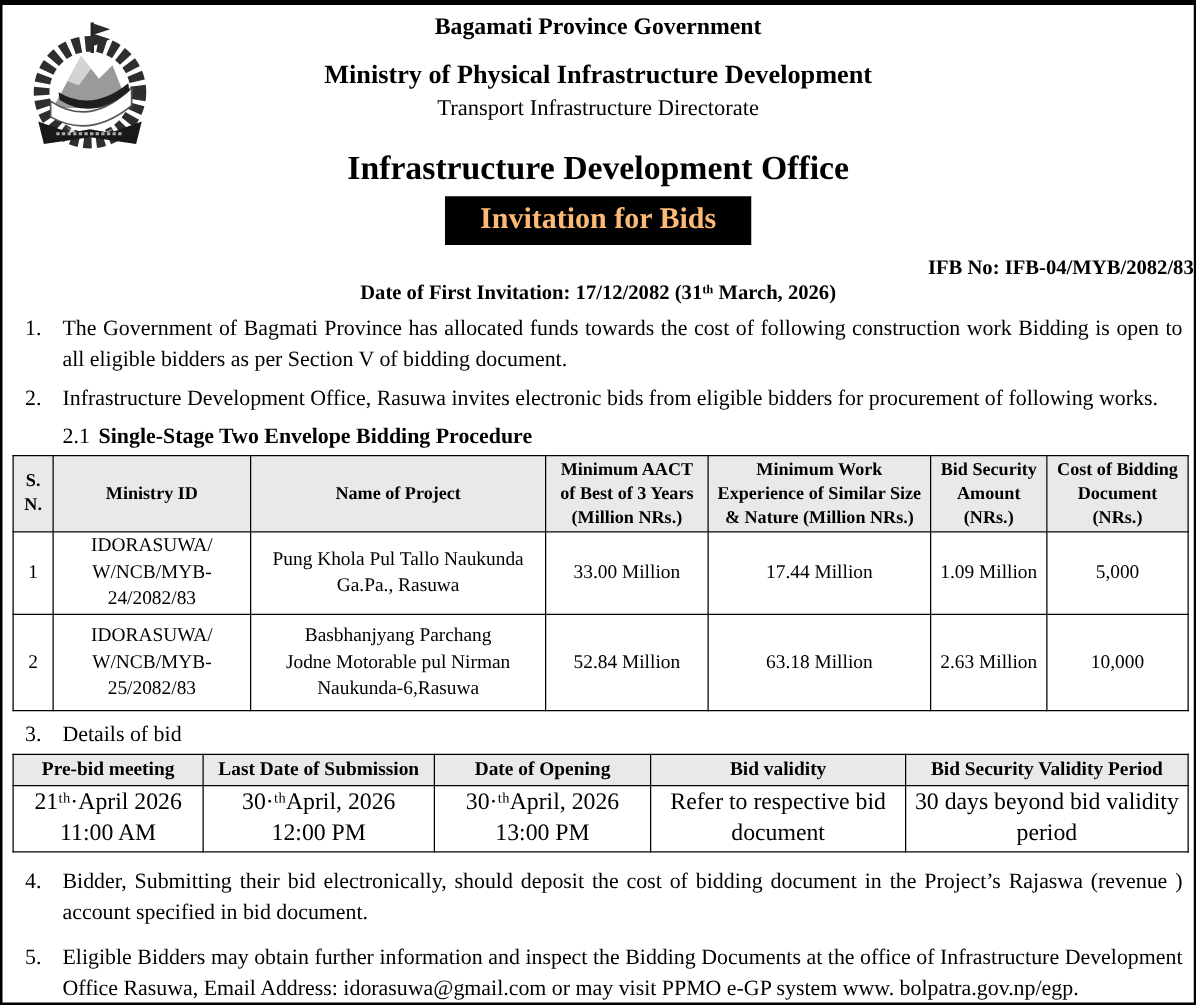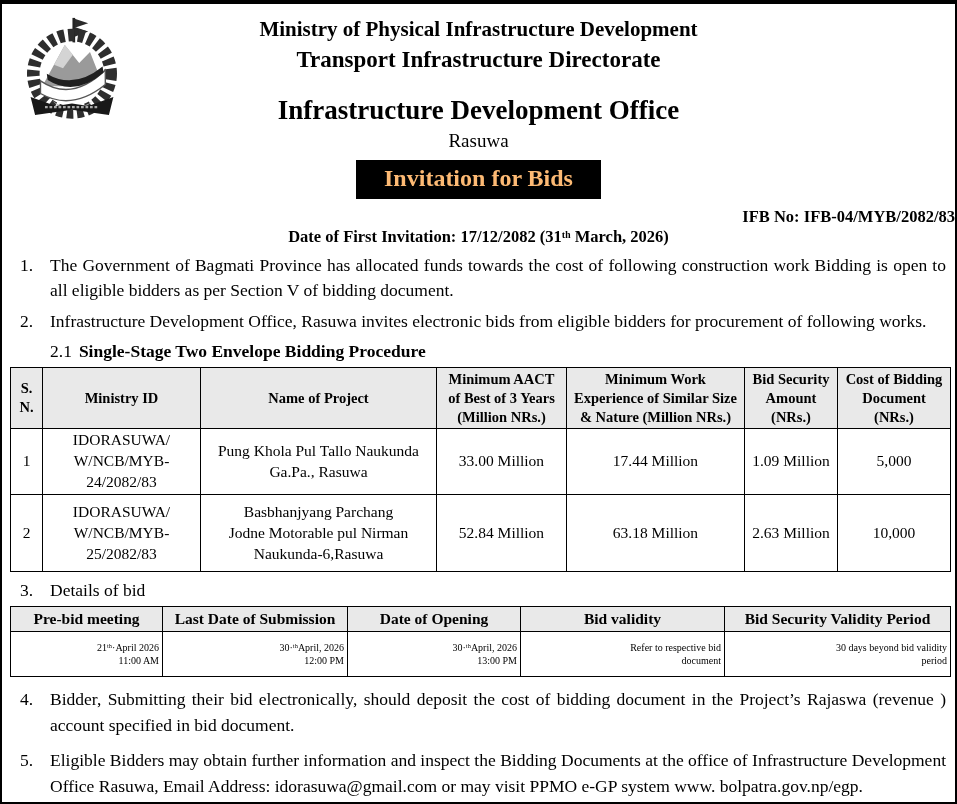--- a/index.html
+++ b/index.html
@@ -77,6 +77,7 @@
   </svg>
 
   <div class="hdr">
+    <div class="t1">Bagamati Province Government</div>
     <div class="t2">Ministry of Physical Infrastructure Development</div>
     <div class="t3">Transport Infrastructure Directorate</div>
     <div class="t4">Infrastructure Development Office</div>

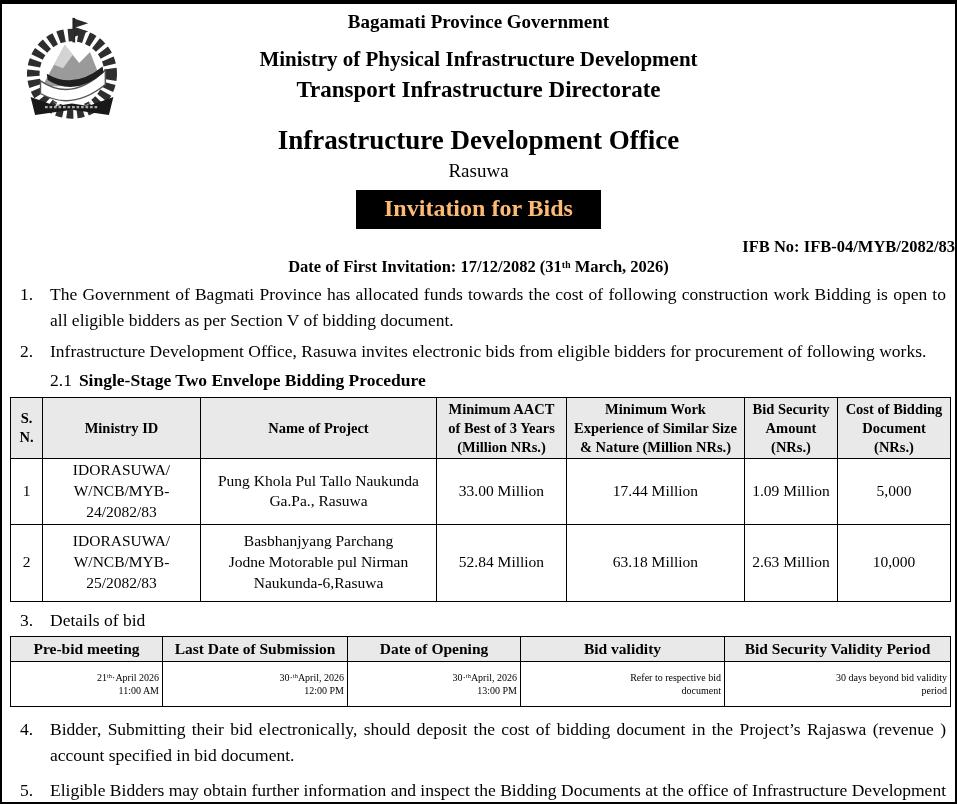--- a/index.html
+++ b/index.html
@@ -18,7 +18,7 @@
   .hdr { text-align:center; }
   .t1 { font-size:19px; font-weight:bold; padding-top:7px; line-height:1.2; }
   .t2 { font-size:21px; font-weight:bold; margin-top:13px; line-height:1.2; }
-  .t3 { font-size:23px; font-weight:bold; margin-top:4px; line-height:1.2; }
+  .t3 { font-size:18px; font-weight:normal; margin-top:4px; line-height:1.2; }
   .t4 { font-size:27px; font-weight:bold; margin-top:20px; line-height:1.2; }
   .district { font-size:19px; margin-top:4px; line-height:1.2; }
   .banner-wrap { text-align:center; margin-top:7px; line-height:0; }

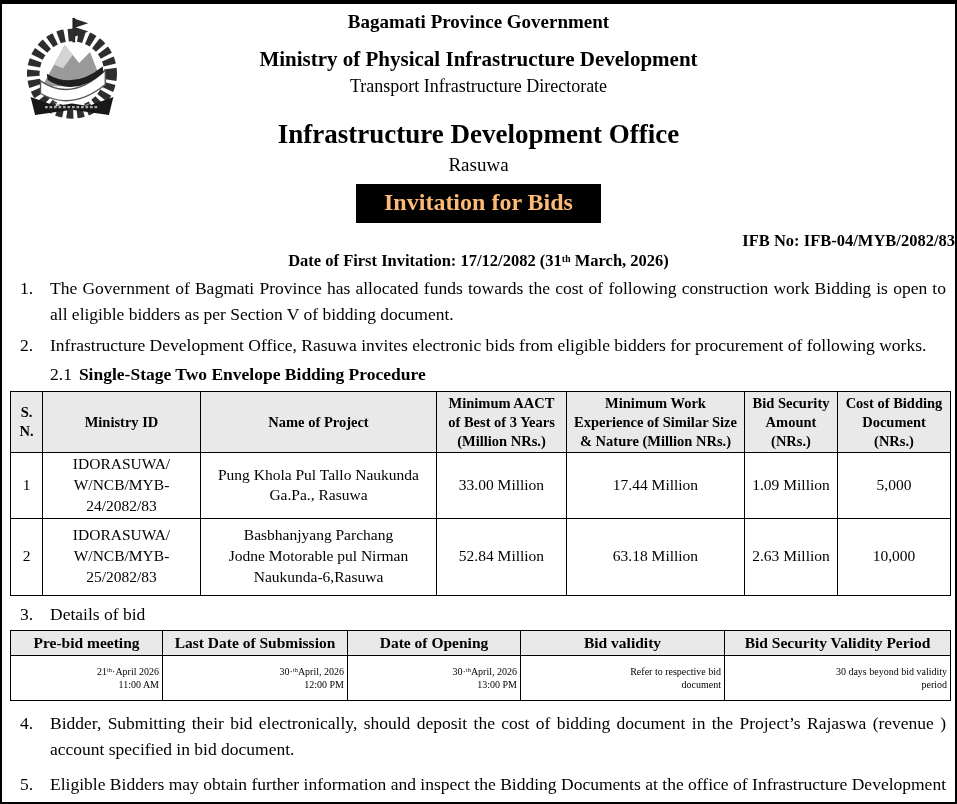--- a/index.html
+++ b/index.html
@@ -81,7 +81,6 @@
     <div class="t2">Ministry of Physical Infrastructure Development</div>
     <div class="t3">Transport Infrastructure Directorate</div>
     <div class="t4">Infrastructure Development Office</div>
-    <div class="district">Rasuwa</div>
     <div class="banner-wrap">
       <span class="banner">Invitation for Bids</span>
     </div>

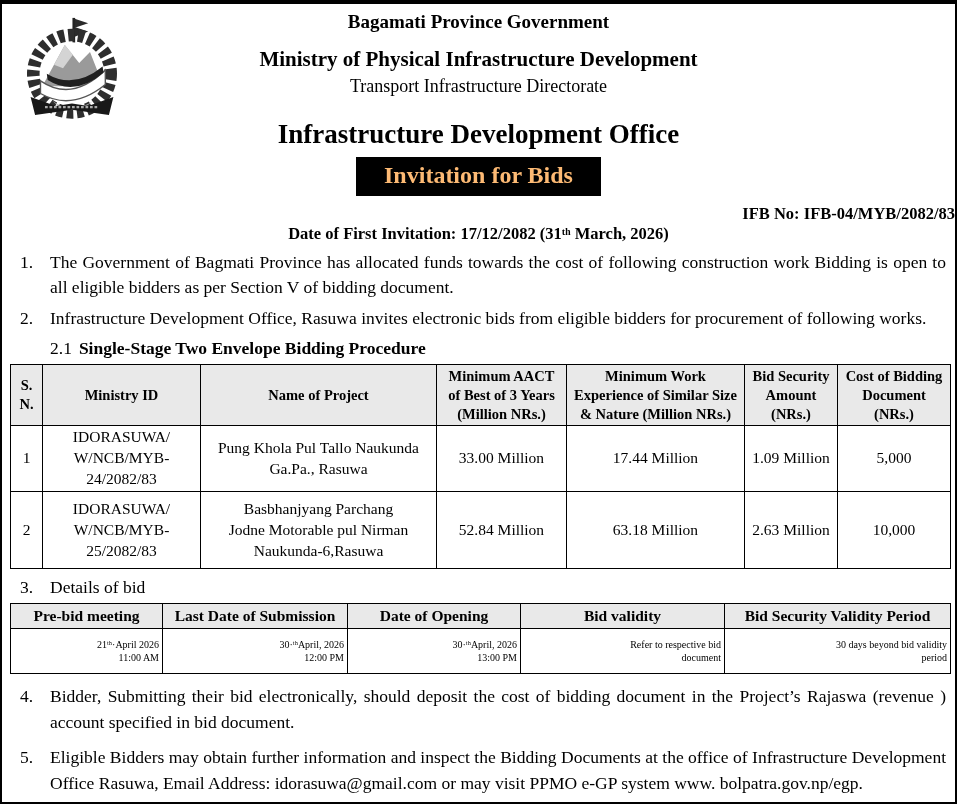--- a/index.html
+++ b/index.html
@@ -48,7 +48,7 @@
   .bid .r1 td { height:58px; }
   .bid .r2 td { height:74px; }
   .det th { font-size:15.5px; height:22px; line-height:1.2; }
-  .det td { font-size:10px; height:42px; line-height:1.3;text-align:right; }
+  .det td { font-size:19px; height:42px; line-height:1.3; }
 </style>
 </head>
 <body>

